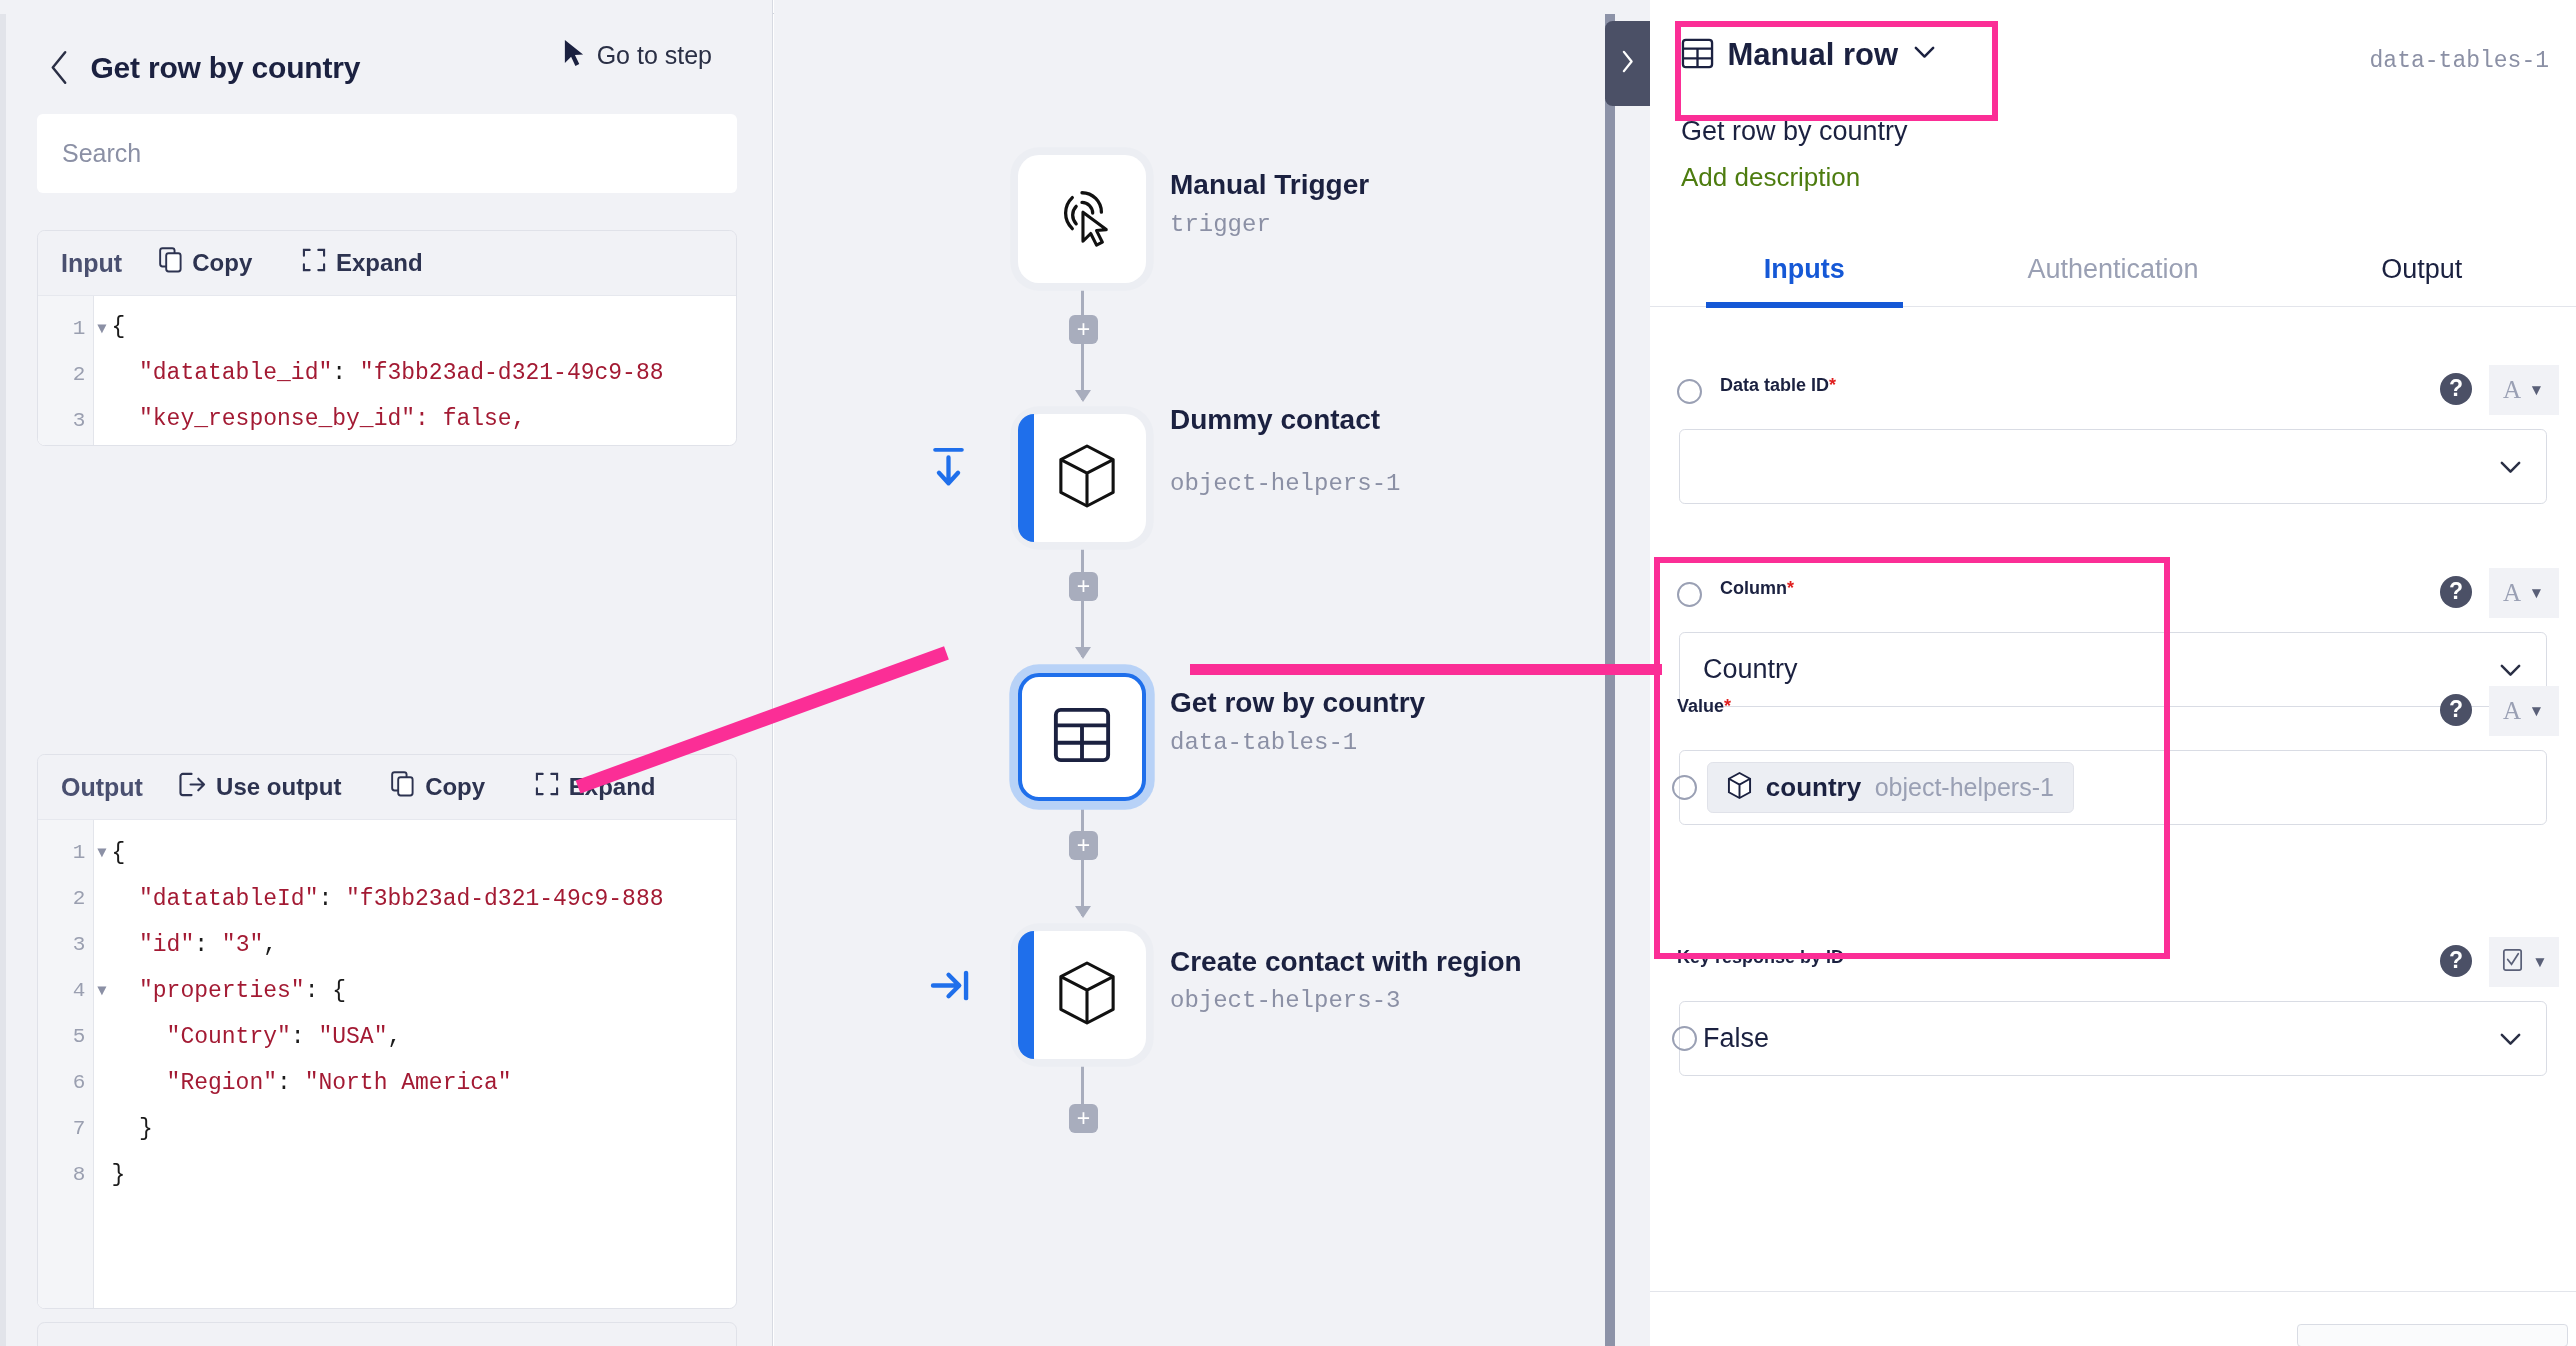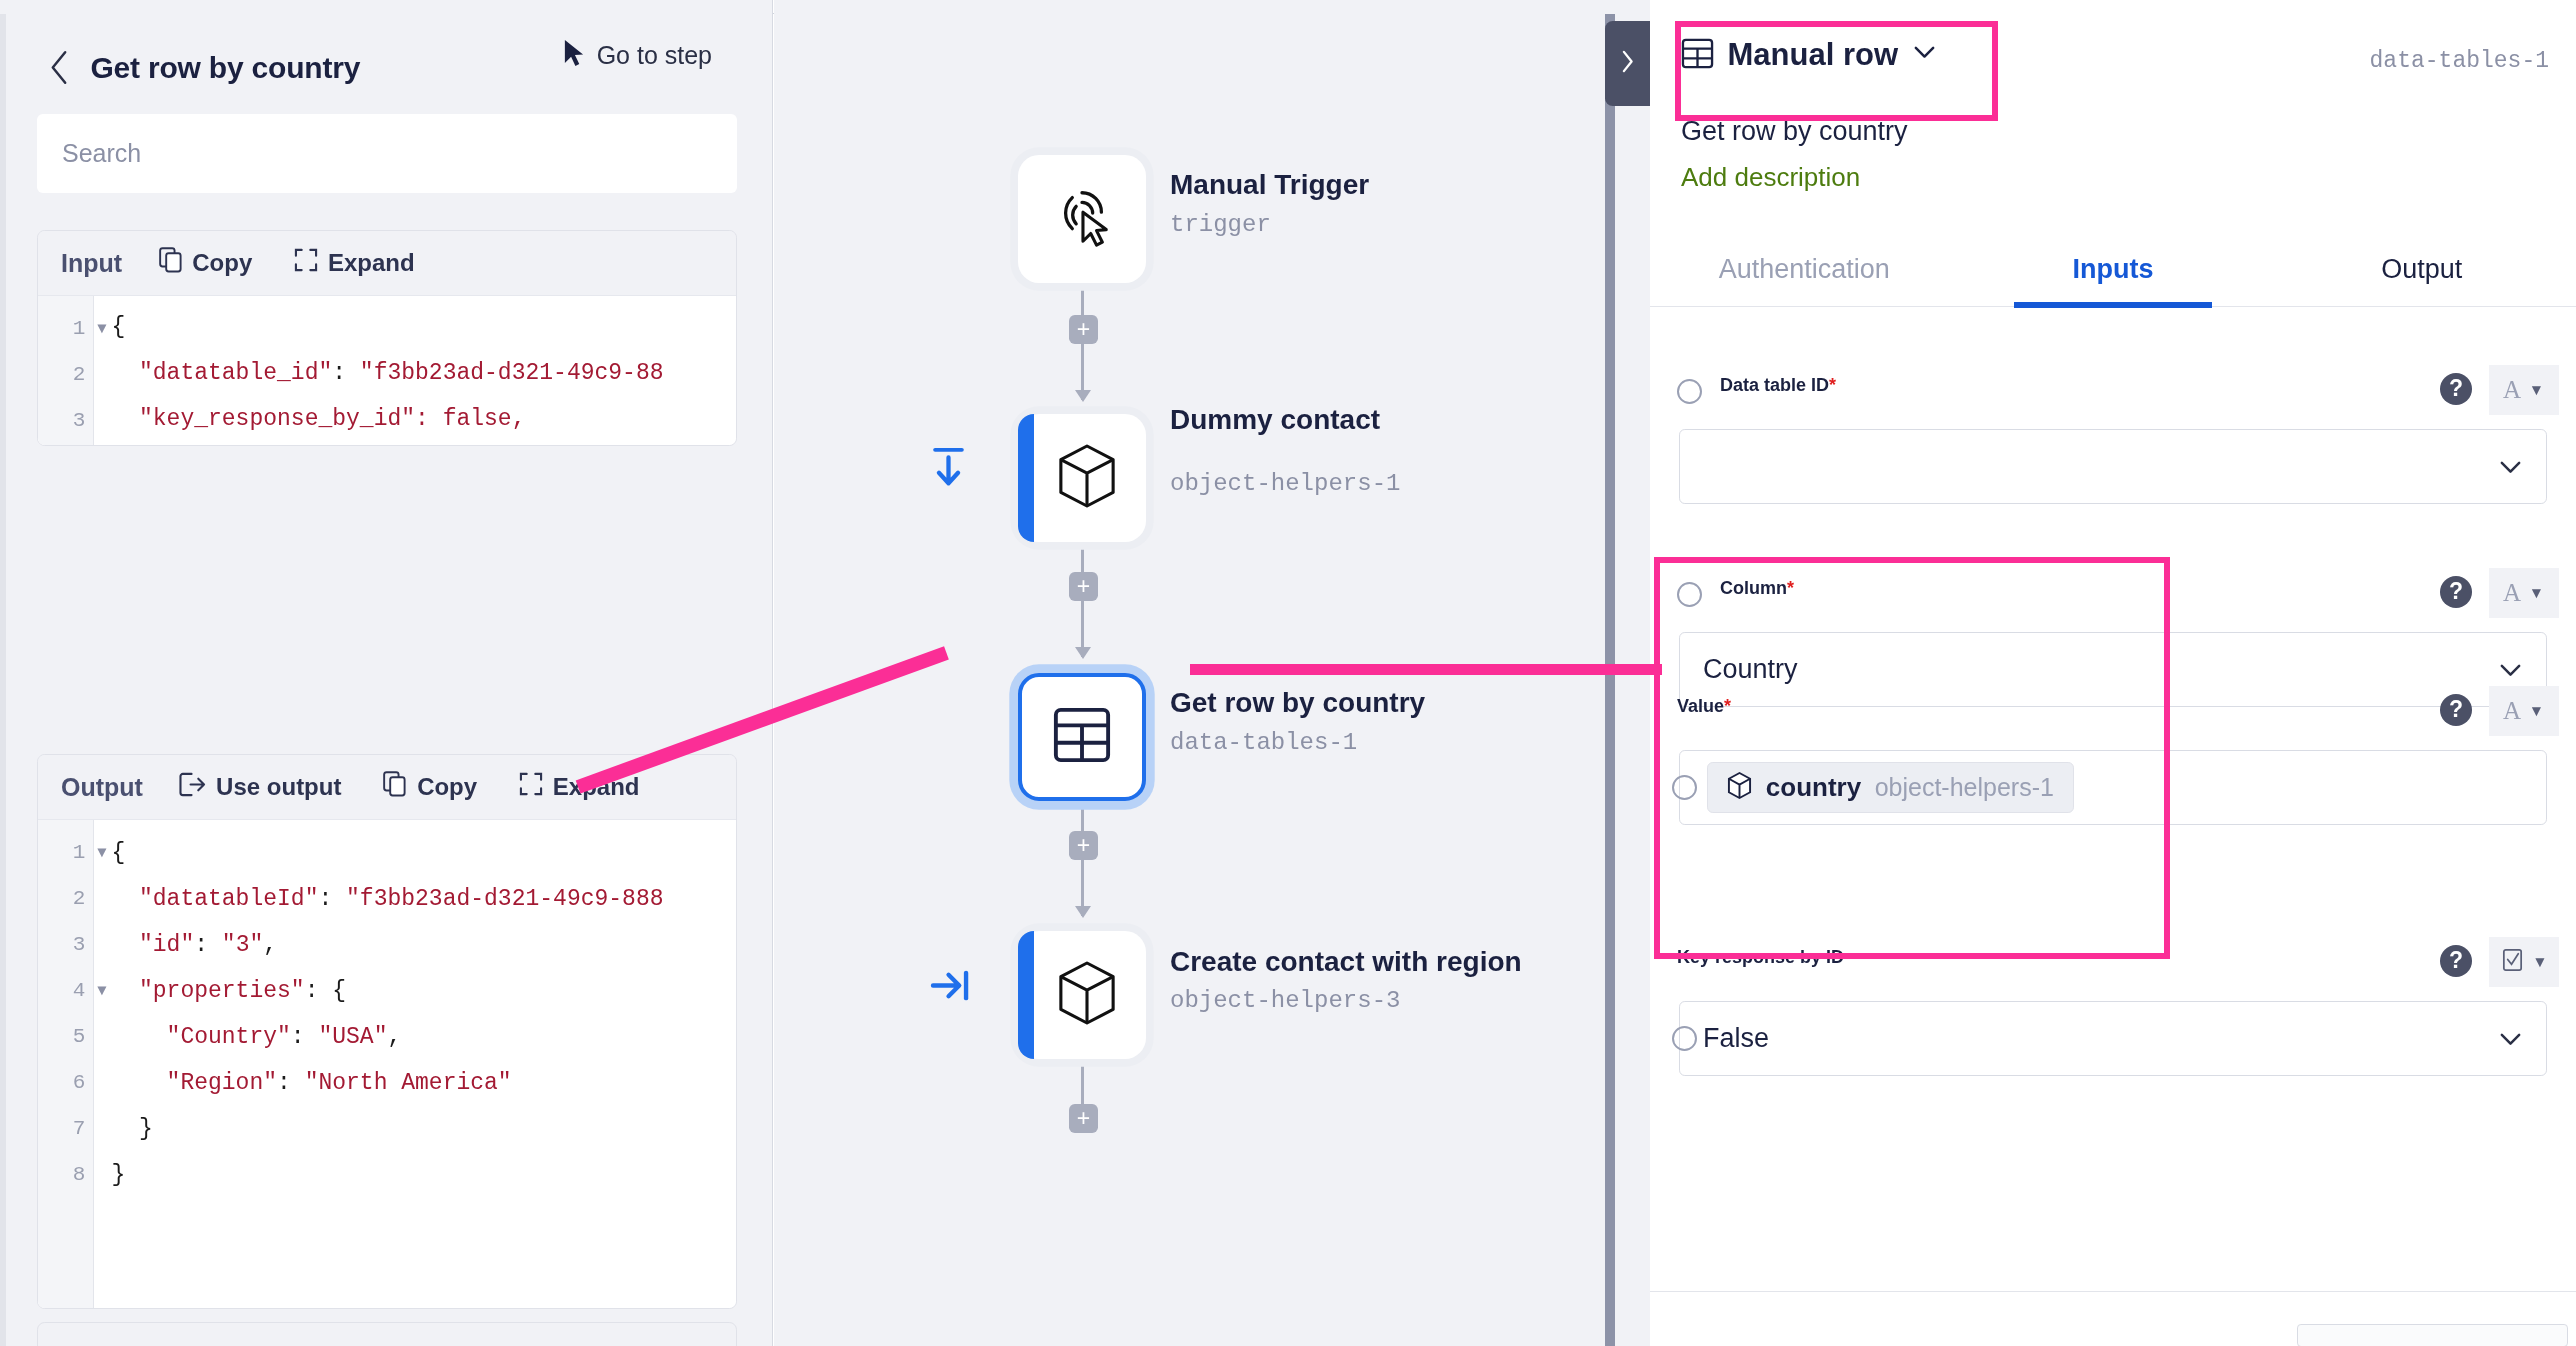--- a/index.html
+++ b/index.html
@@ -73,7 +73,7 @@
   .io-bar .io-label {
     font-size: 25px; font-weight: 700; color: #4a5070;
   }
-  .io-actions { display: flex; align-items: center; gap: 0; margin-left: 15.5px; }
+  .io-actions { display: flex; align-items: center; gap: 8px; margin-left: 15.5px; }
   .io-act {
     display: flex; align-items: center; gap: 9.7px;
     font-size: 24px; color: #2d3350; font-weight: 700;

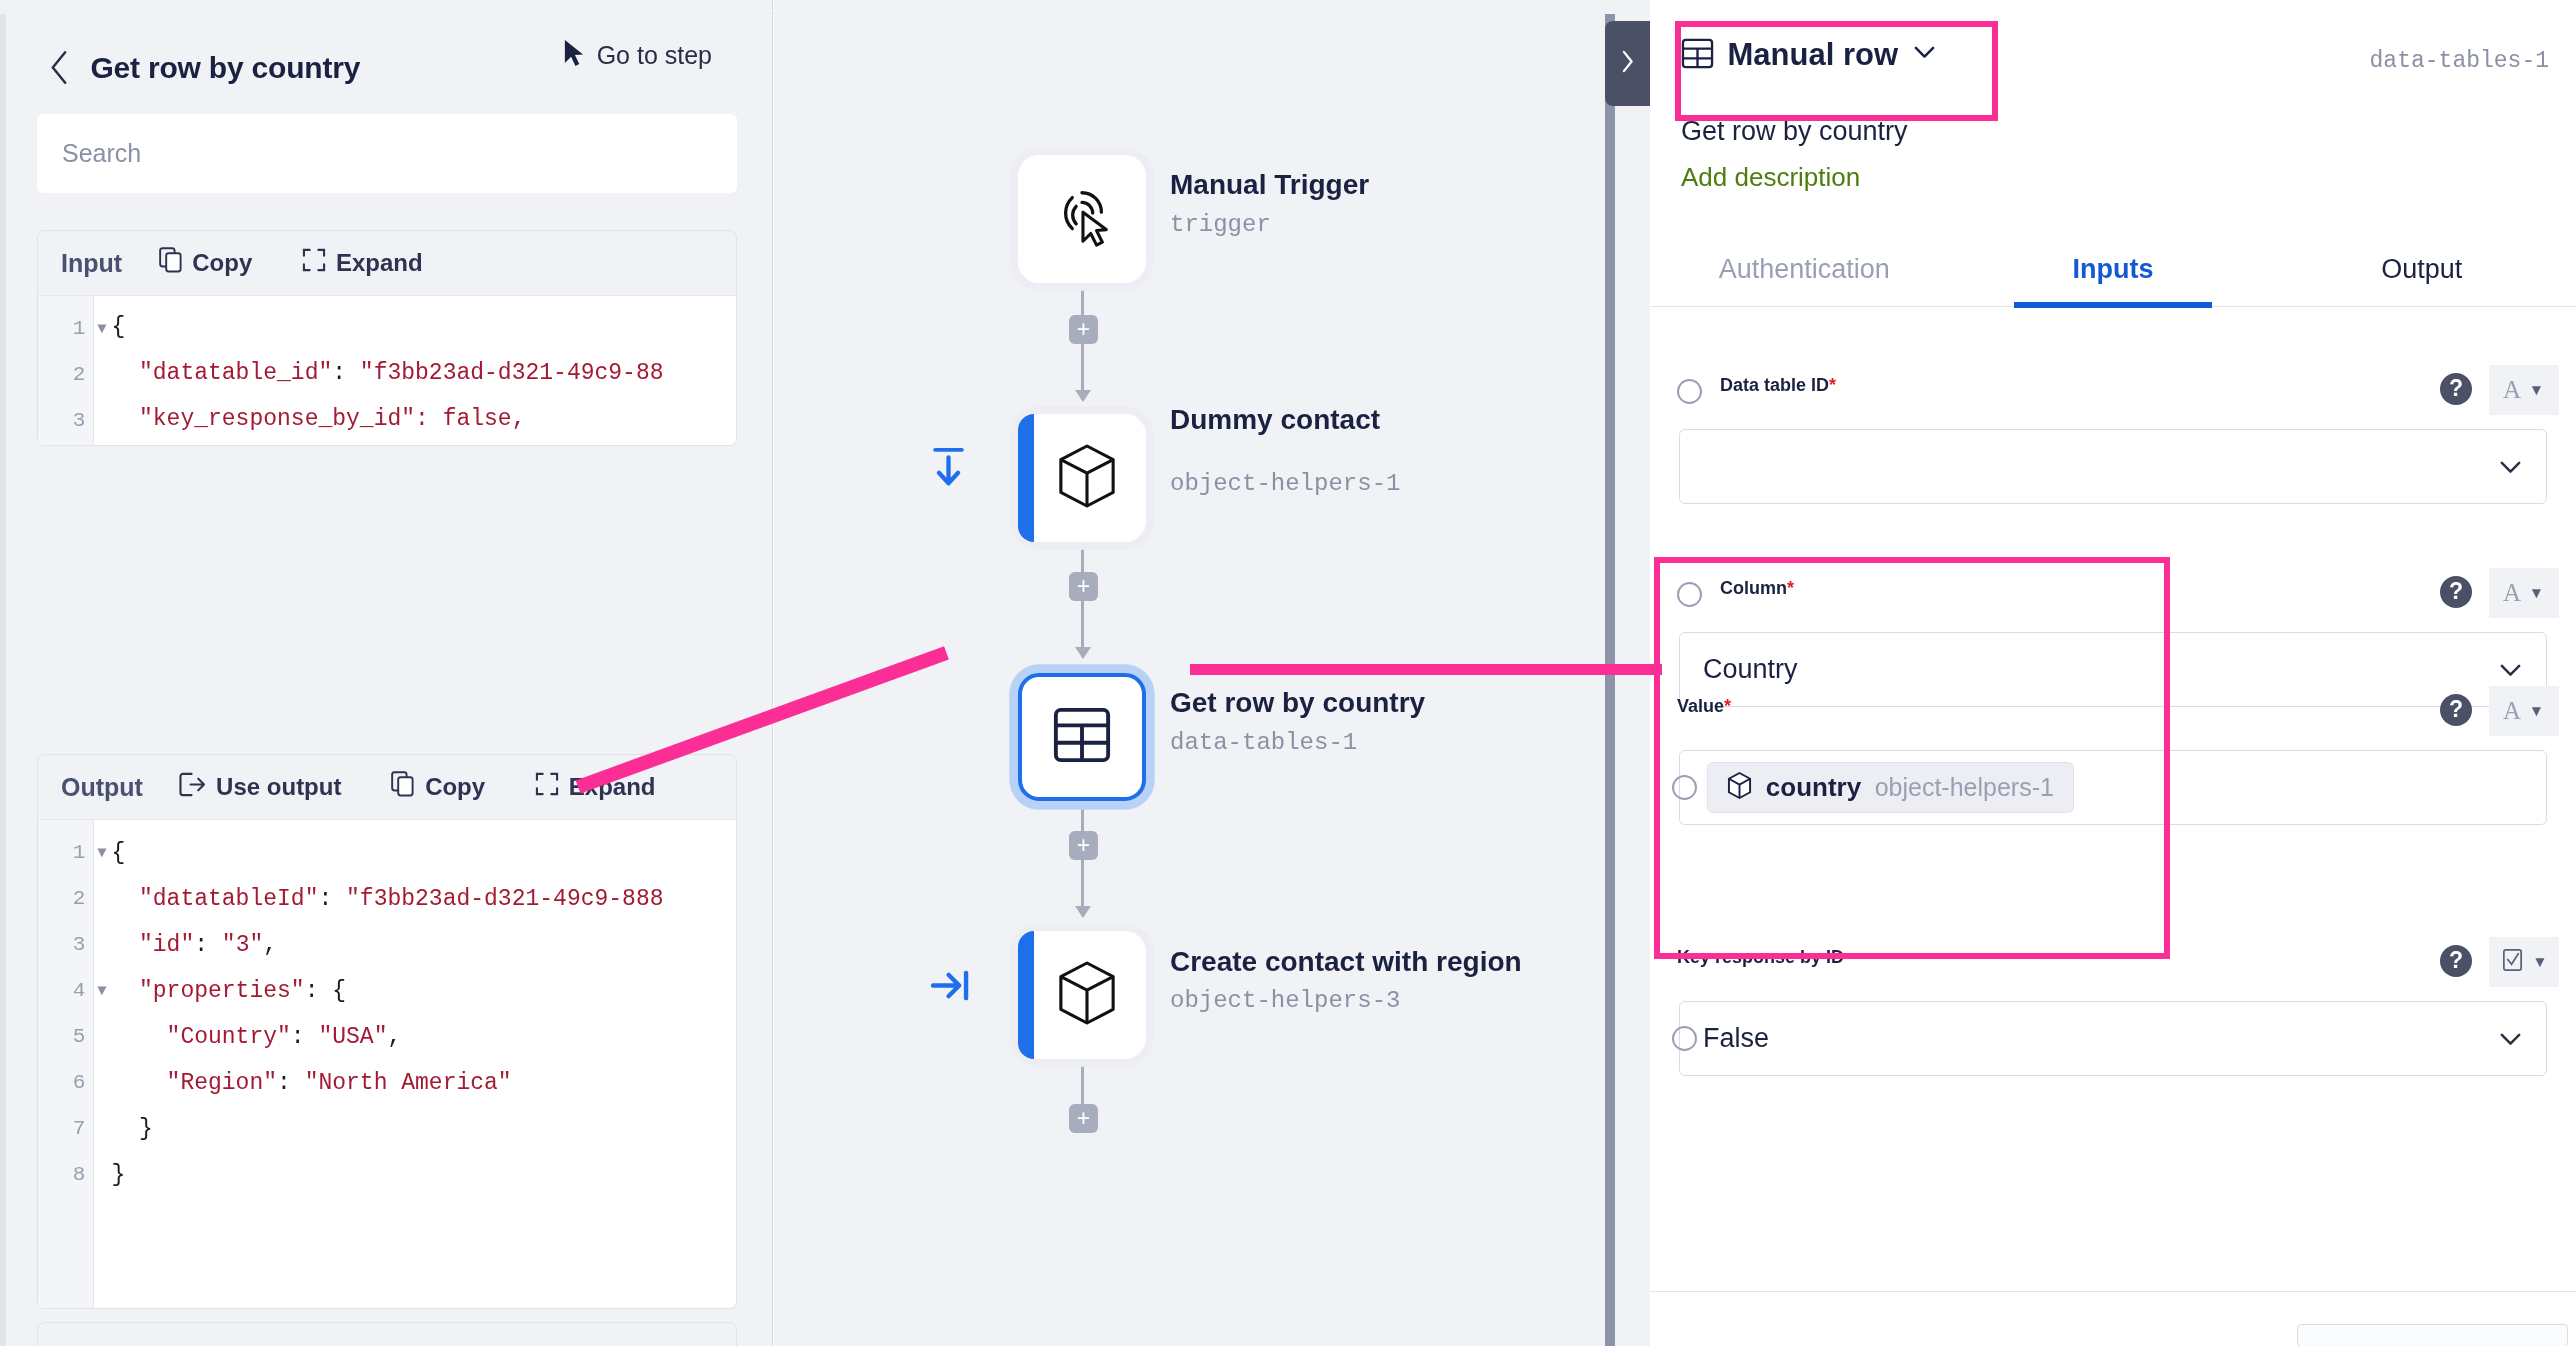--- a/index.html
+++ b/index.html
@@ -583,8 +583,8 @@
     <div class="rp-desc">Add description</div>
 
     <div class="tabs">
+      <div class="tab active">Inputs</div>
       <div class="tab">Authentication</div>
-      <div class="tab active">Inputs</div>
       <div class="tab dark">Output</div>
     </div>
 

